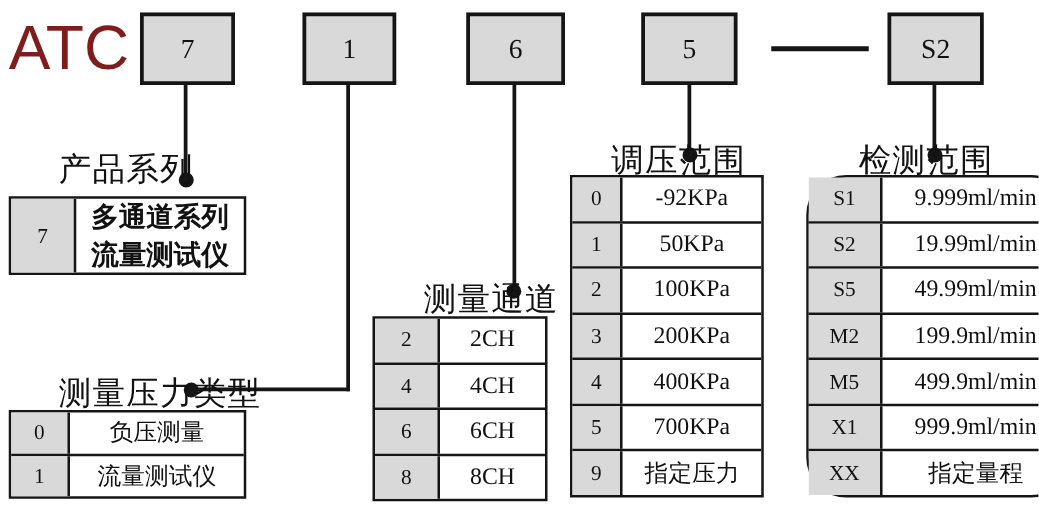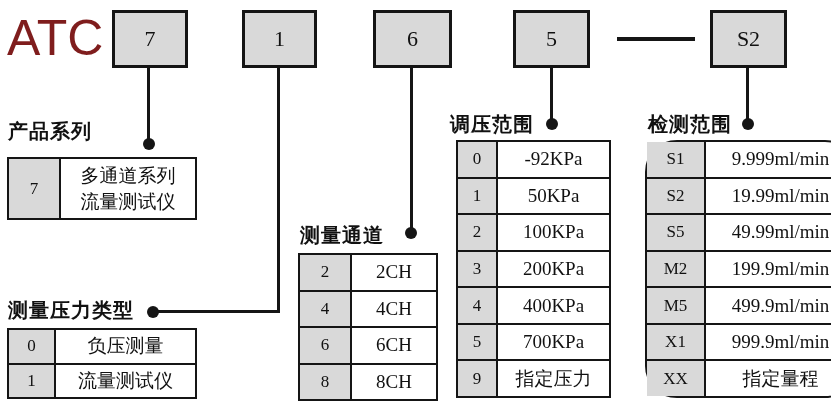--- a/index.html
+++ b/index.html
@@ -12,7 +12,7 @@
             justify-content:center;font-size:22px;}
   .vline,.hline{position:absolute;background:#151515;}
   .dot{position:absolute;width:12px;height:12px;border-radius:50%;background:#151515;}
-  .sec-label{position:absolute;font-size:20px;font-weight:bold;white-space:nowrap;letter-spacing:1px;}
+  .sec-label{position:absolute;font-size:26px;font-weight:normal;white-space:nowrap;letter-spacing:1px;margin-left:39px;}
   .tbl{position:absolute;border:2px solid #151515;box-sizing:border-box;display:flex;
        flex-direction:column;background:#fff;}
   .trow{flex:1;display:flex;border-top:2px solid #151515;min-height:0;}

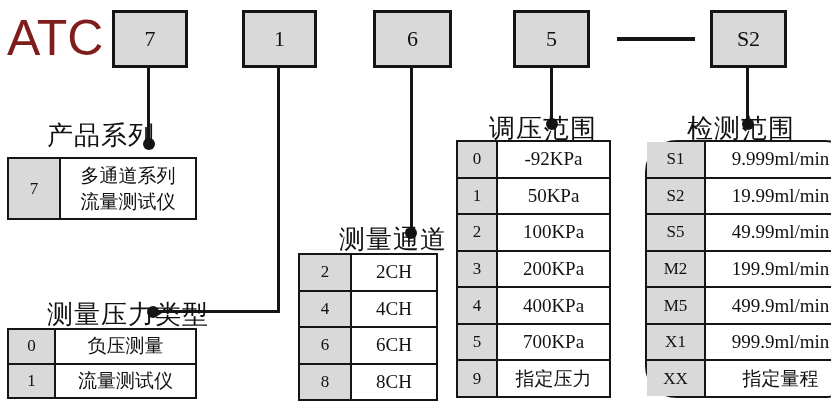--- a/index.html
+++ b/index.html
@@ -22,7 +22,7 @@
          font-size:17px;}
   .tval{flex:1;display:flex;align-items:center;justify-content:center;font-size:19px;
         white-space:nowrap;}
-  .tval.two-line{flex-direction:column;justify-content:center;line-height:1.35;font-size:19px;}
+  .tval.two-line{flex-direction:column;justify-content:center;line-height:1.35;font-size:22px;font-weight:bold;}
   .dash{position:absolute;background:#151515;}
 </style>
 </head>

